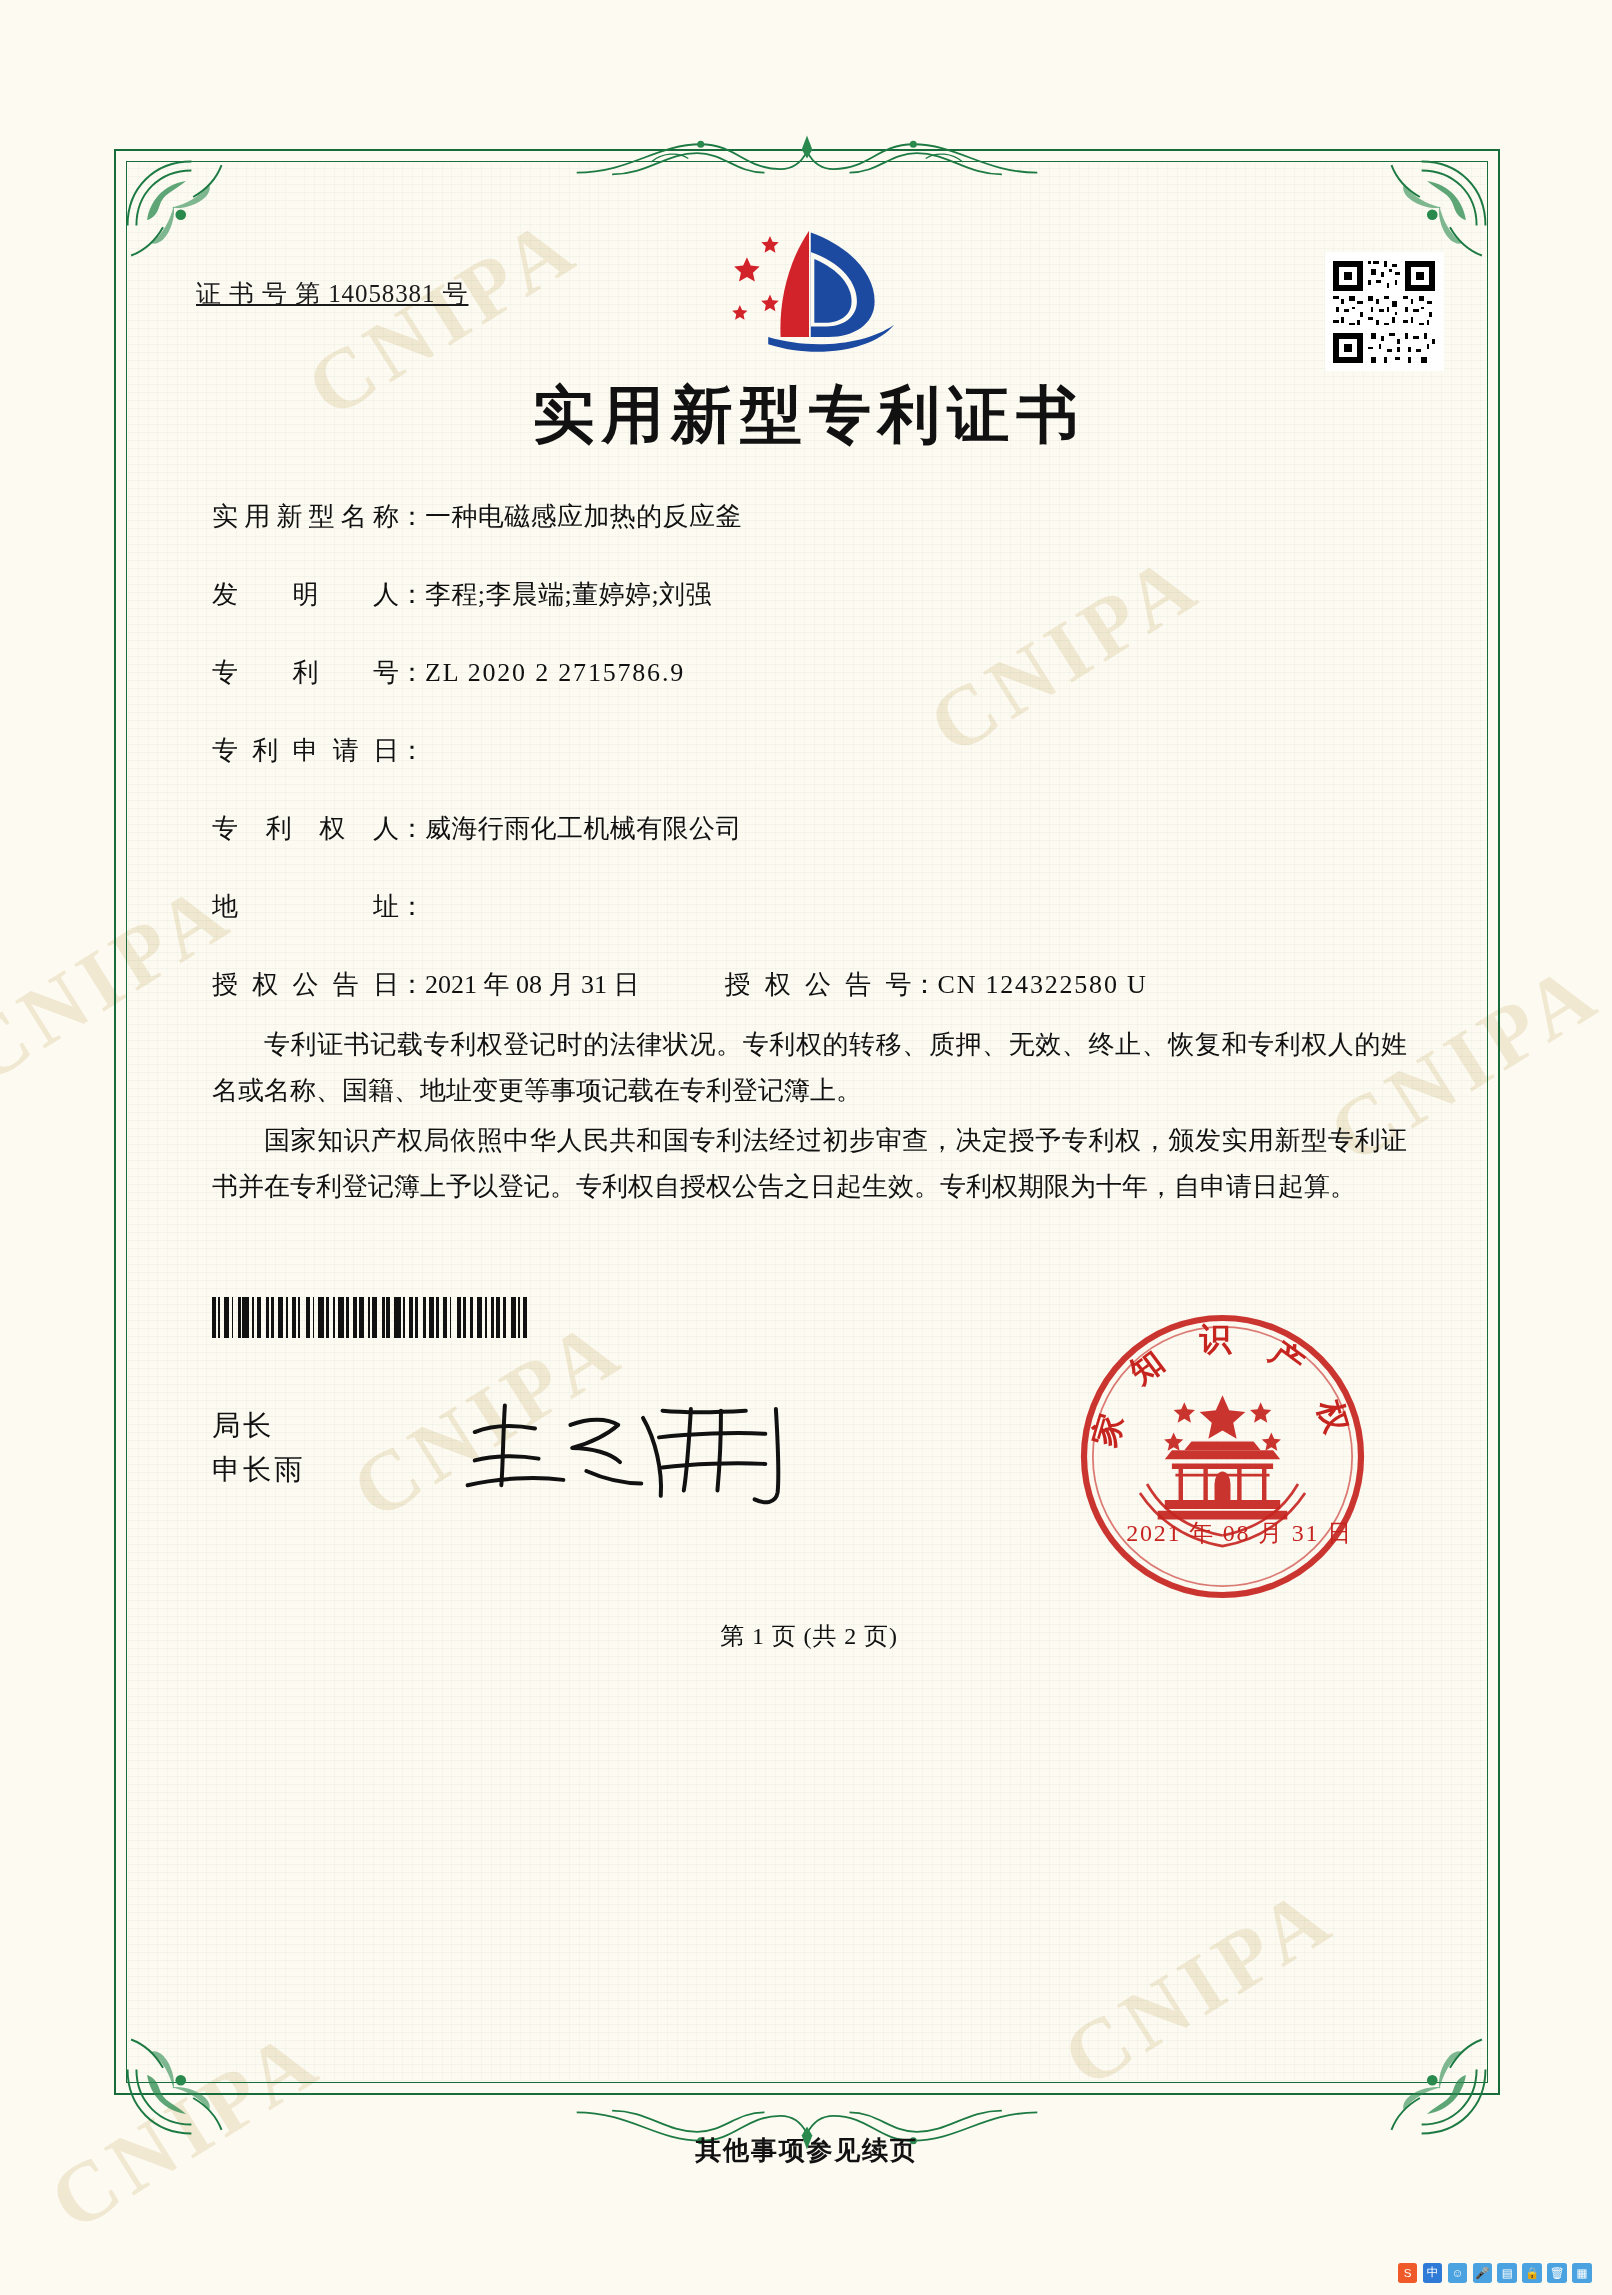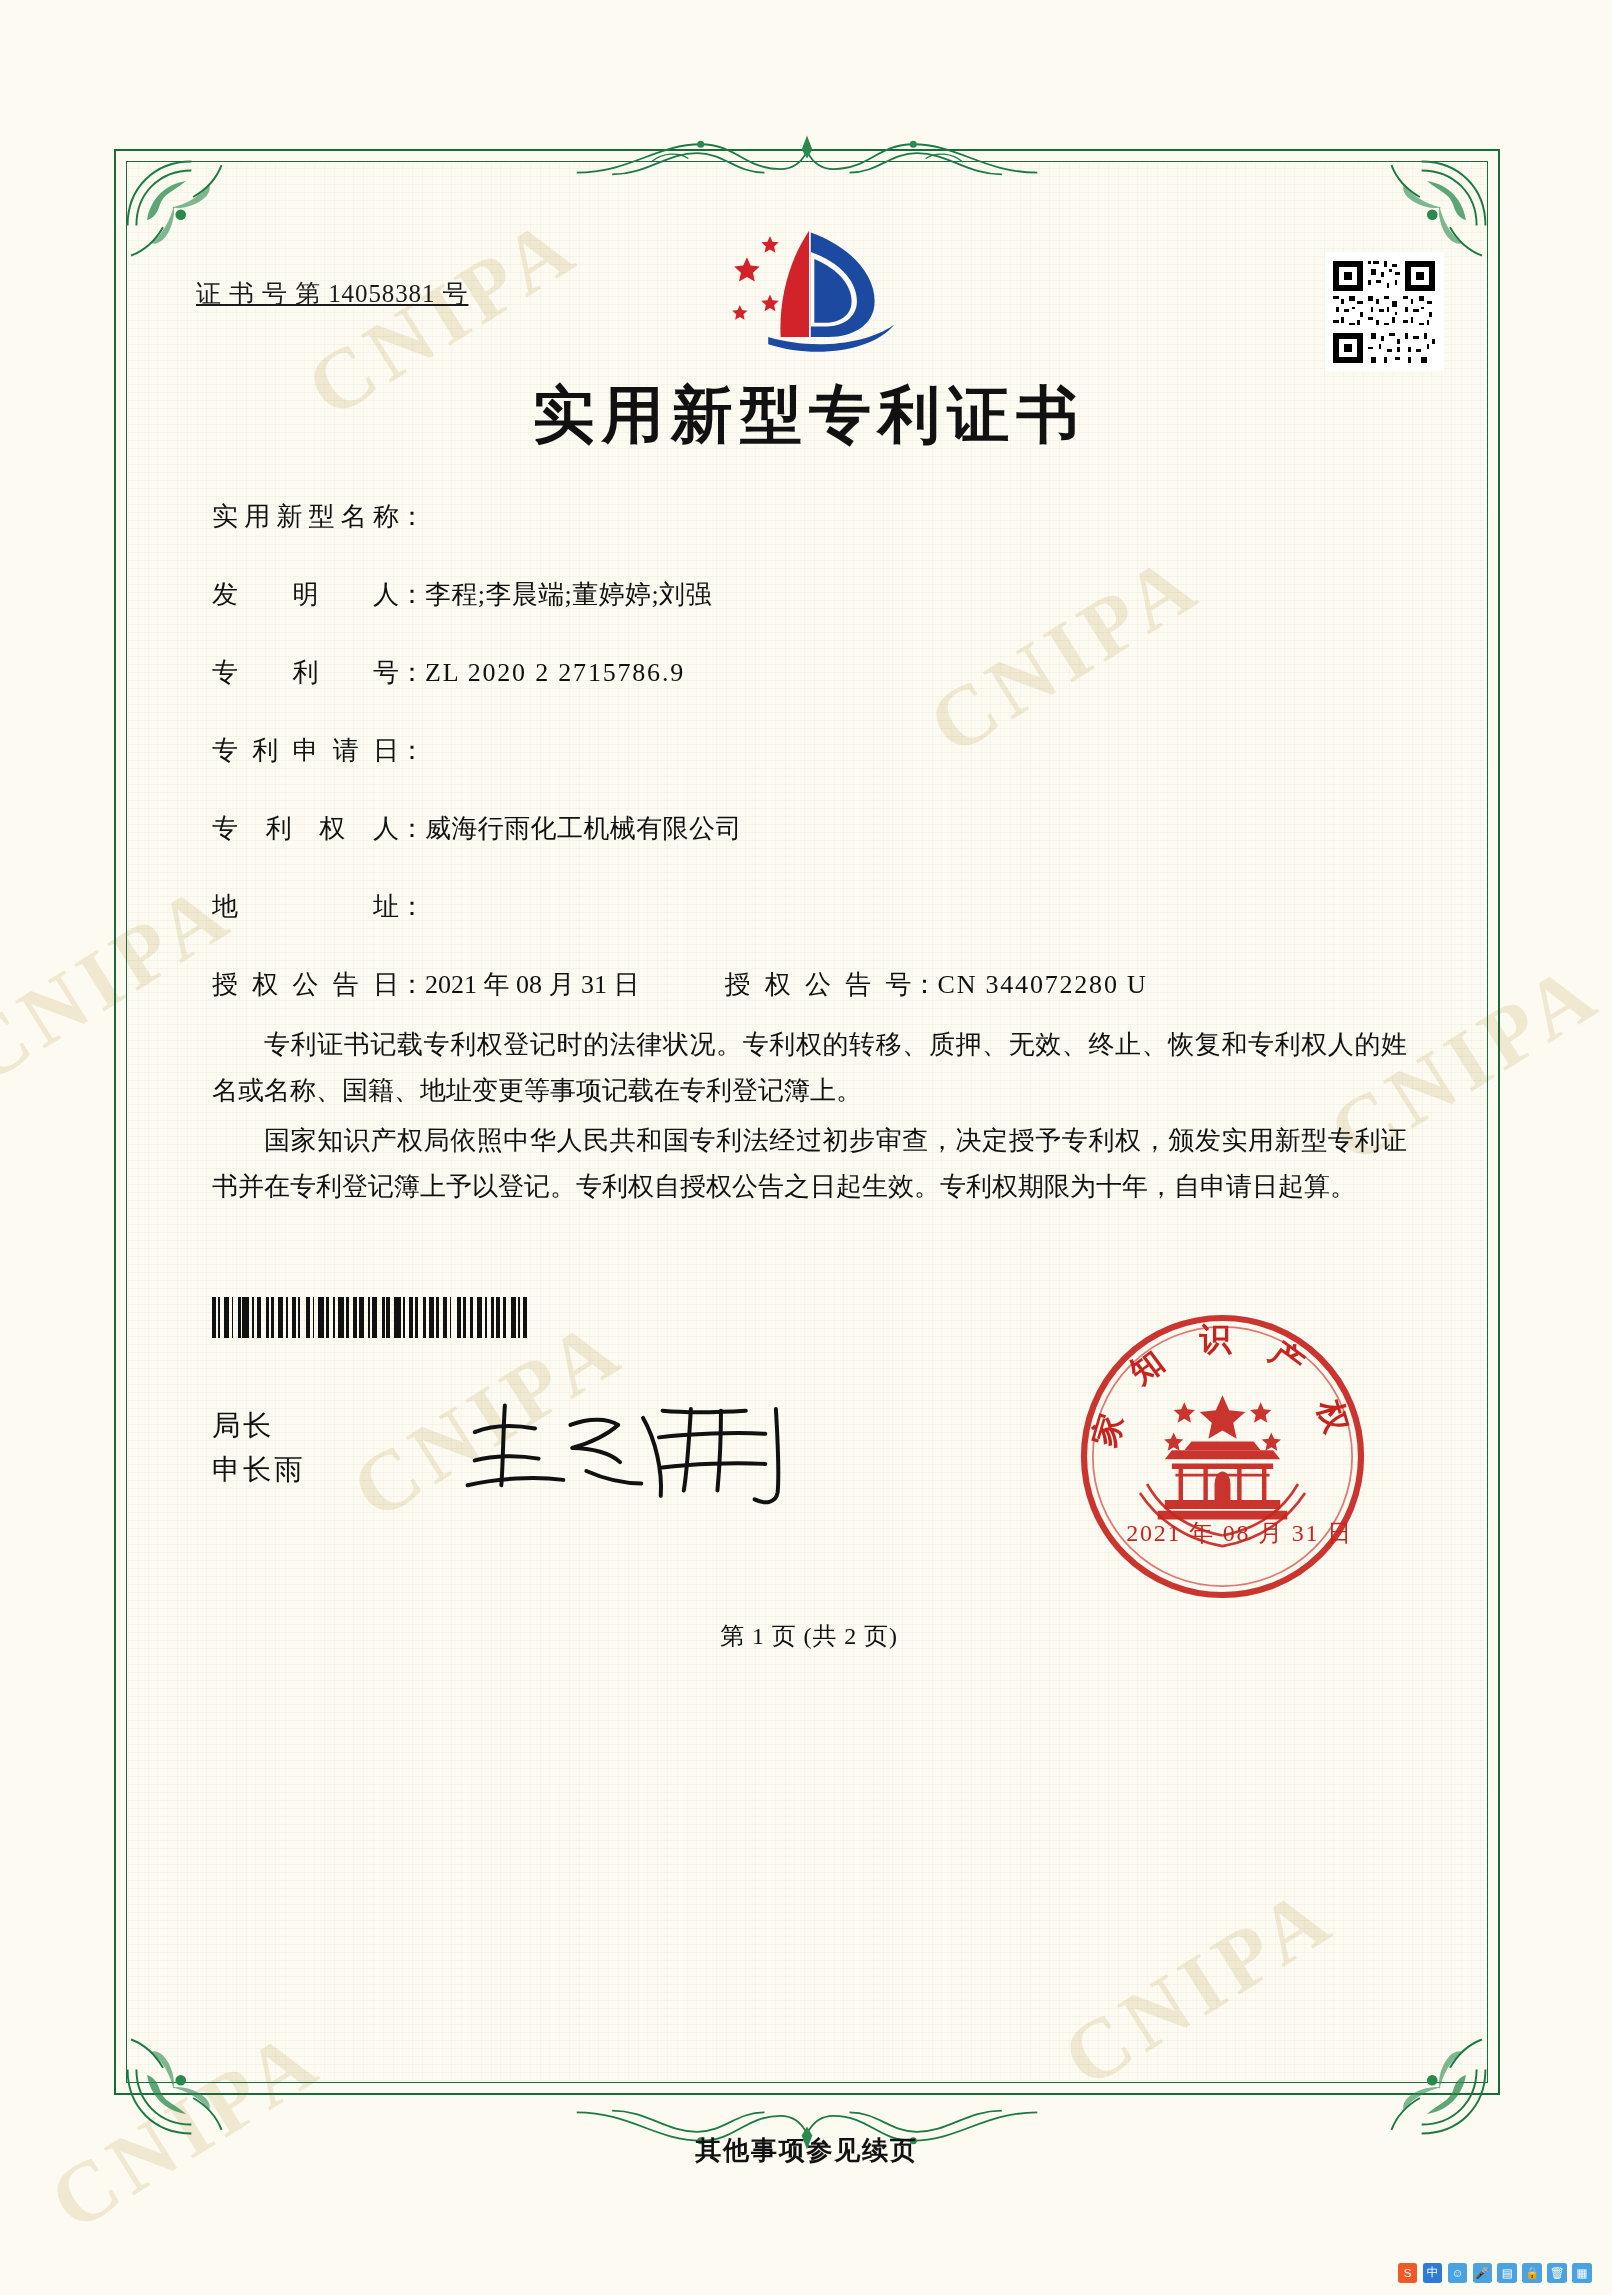--- a/index.html
+++ b/index.html
@@ -512,6 +512,7 @@
     <div class="field-row">
       <span class="field-label">实用新型名称</span>
       <span class="field-sep">：</span>
+      <span class="field-value">一种电磁感应加热的反应釜</span>
     </div>
 
     <div class="field-row">

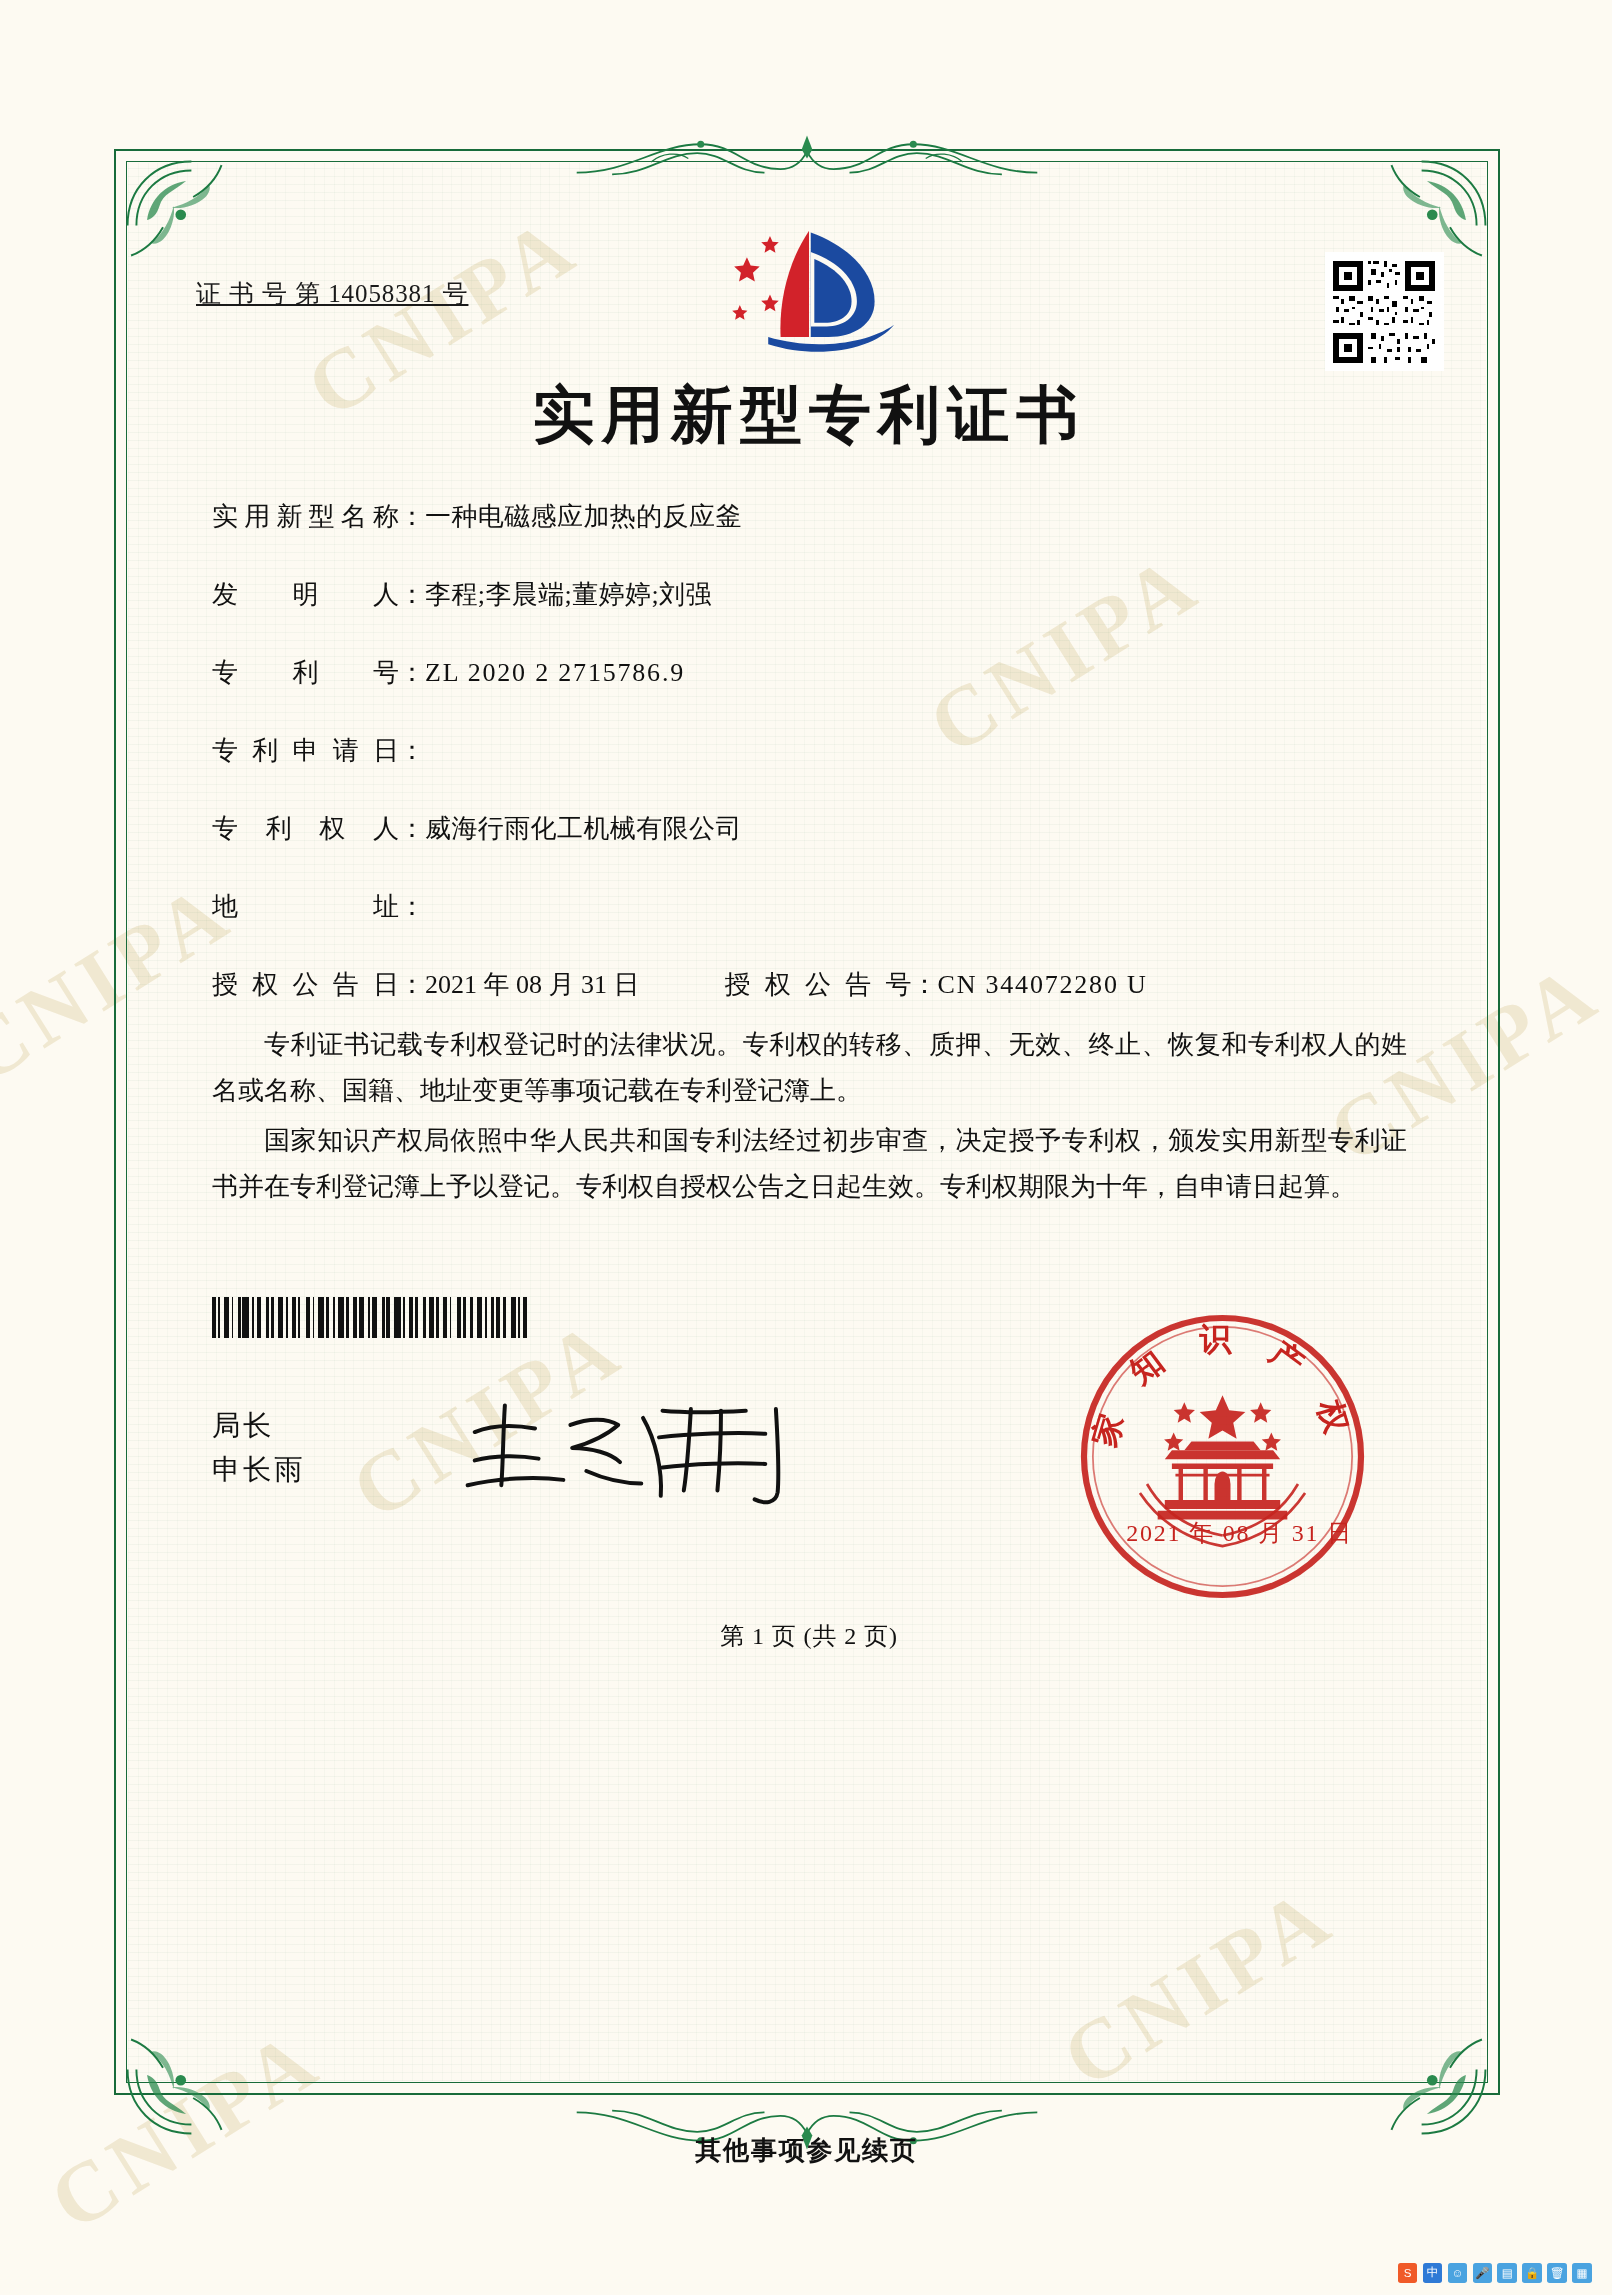--- a/index.html
+++ b/index.html
@@ -552,7 +552,7 @@
       <span class="inline-second">
         <span class="field-label">授权公告号</span>
         <span class="field-sep">：</span>
-        <span class="value-mono">CN 344072280 U</span>
+        <span class="value-mono">CN 124322580 U</span>
       </span>
     </div>
   </div>

